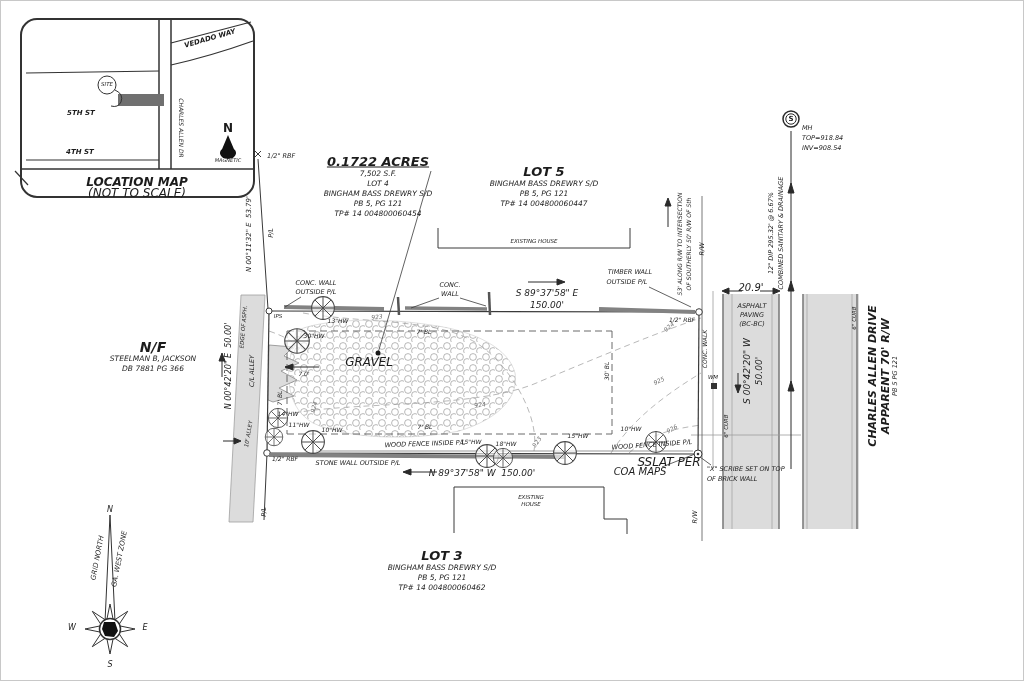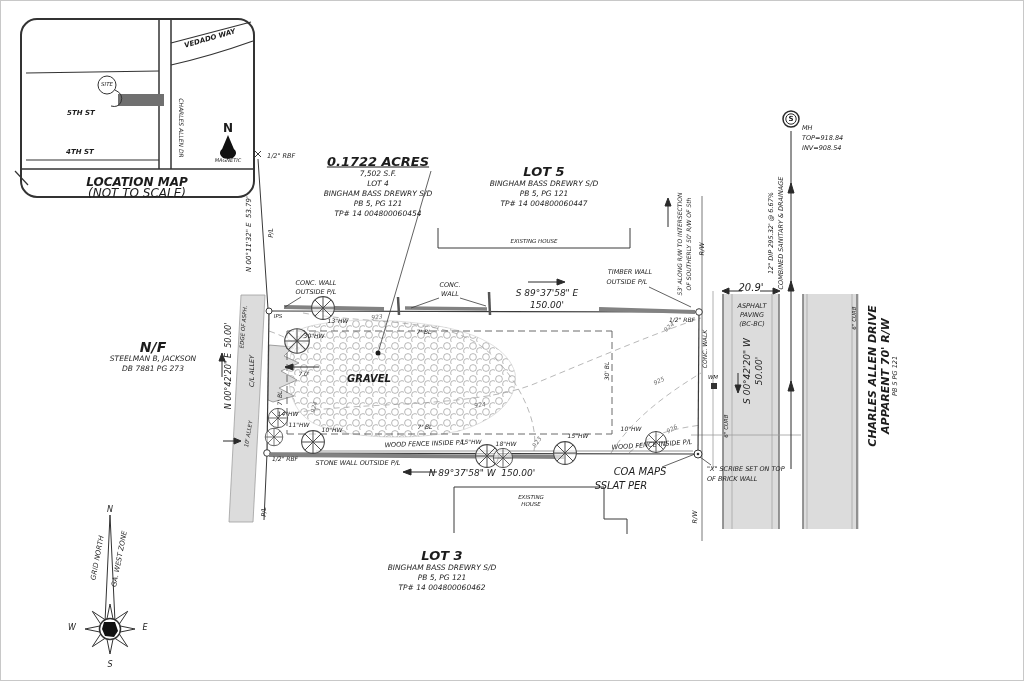--- a/index.html
+++ b/index.html
@@ -224,7 +224,7 @@
       <div class="lbl" style="left: 701px; top: 248px; font-size: 6.5px; color: rgb(28, 28, 28); transform: translate(-50%, -50%) rotate(-90deg);">R/W</div>
       <div class="lbl" style="left: 152px; top: 346px; font-size: 14px; font-weight: bold; color: rgb(28, 28, 28); transform: translate(-50%, -50%) rotate(0deg);">N/F</div>
       <div class="lbl" style="left: 152px; top: 358px; font-size: 7.5px; color: rgb(28, 28, 28); transform: translate(-50%, -50%) rotate(0deg);">STEELMAN B, JACKSON</div>
-      <div class="lbl" style="left: 152px; top: 368px; font-size: 7.5px; color: rgb(28, 28, 28); transform: translate(-50%, -50%) rotate(0deg);">DB 7881 PG 273</div>
+      <div class="lbl" style="left: 152px; top: 368px; font-size: 7.5px; color: rgb(28, 28, 28); transform: translate(-50%, -50%) rotate(0deg);">DB 7881 PG 366</div>
       <div class="lbl" style="left: 228px; top: 365px; font-size: 8px; color: rgb(28, 28, 28); transform: translate(-50%, -50%) rotate(-90deg);">N 00°42'20" E  50.00'</div>
       <div class="lbl" style="left: 243px; top: 326px; font-size: 5.5px; color: rgb(28, 28, 28); transform: translate(-50%, -50%) rotate(-85deg);">EDGE OF ASPH.</div>
       <div class="lbl" style="left: 251px; top: 370px; font-size: 6.5px; color: rgb(28, 28, 28); transform: translate(-50%, -50%) rotate(-90deg);">C/L ALLEY</div>

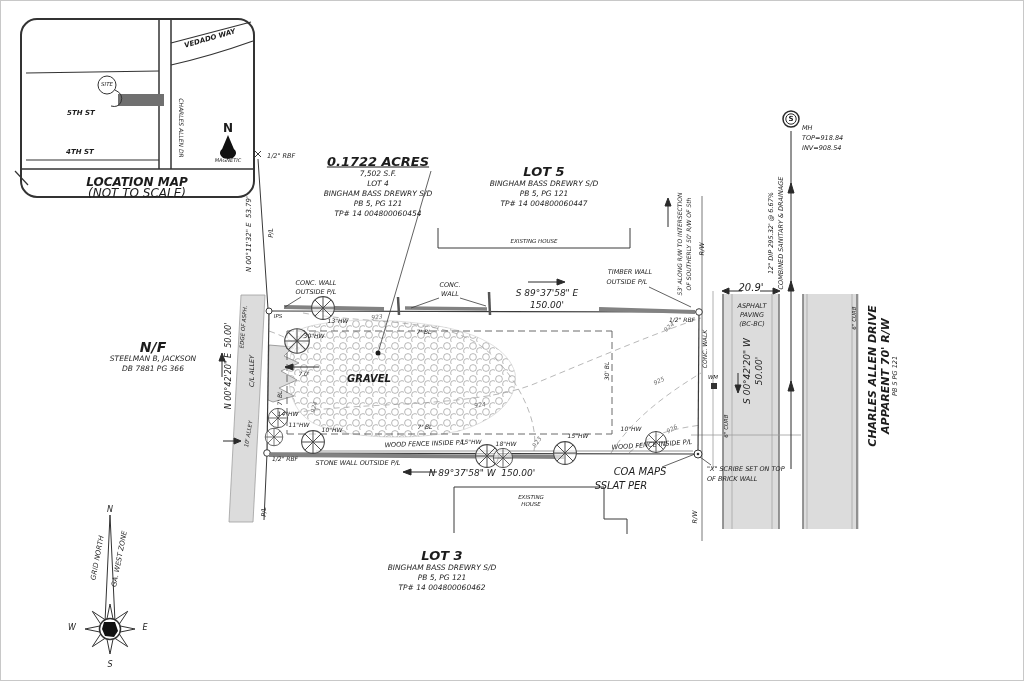--- a/index.html
+++ b/index.html
@@ -240,7 +240,7 @@
       <div class="lbl" style="left: 668px; top: 326px; font-size: 6px; color: rgb(110, 110, 110); transform: translate(-50%, -50%) rotate(-40deg);">924</div>
       <div class="lbl" style="left: 658px; top: 380px; font-size: 6px; color: rgb(110, 110, 110); transform: translate(-50%, -50%) rotate(-25deg);">925</div>
       <div class="lbl" style="left: 671px; top: 428px; font-size: 6px; color: rgb(110, 110, 110); transform: translate(-50%, -50%) rotate(-30deg);">926</div>
-      <div class="lbl" style="left: 368px; top: 378px; font-size: 10px; color: rgb(28, 28, 28); transform: translate(-50%, -50%) rotate(0deg); font-weight: bold;">GRAVEL</div>
+      <div class="lbl" style="left: 368px; top: 361px; font-size: 12px; color: rgb(28, 28, 28); transform: translate(-50%, -50%) rotate(0deg);">GRAVEL</div>
       <div class="lbl" style="left: 279px; top: 397px; font-size: 6px; color: rgb(28, 28, 28); transform: translate(-50%, -50%) rotate(-90deg);">7' BL</div>
       <div class="lbl" style="left: 423px; top: 331px; font-size: 6px; color: rgb(28, 28, 28); transform: translate(-50%, -50%) rotate(0deg);">7' BL</div>
       <div class="lbl" style="left: 424px; top: 426px; font-size: 6px; color: rgb(28, 28, 28); transform: translate(-50%, -50%) rotate(0deg);">7' BL</div>

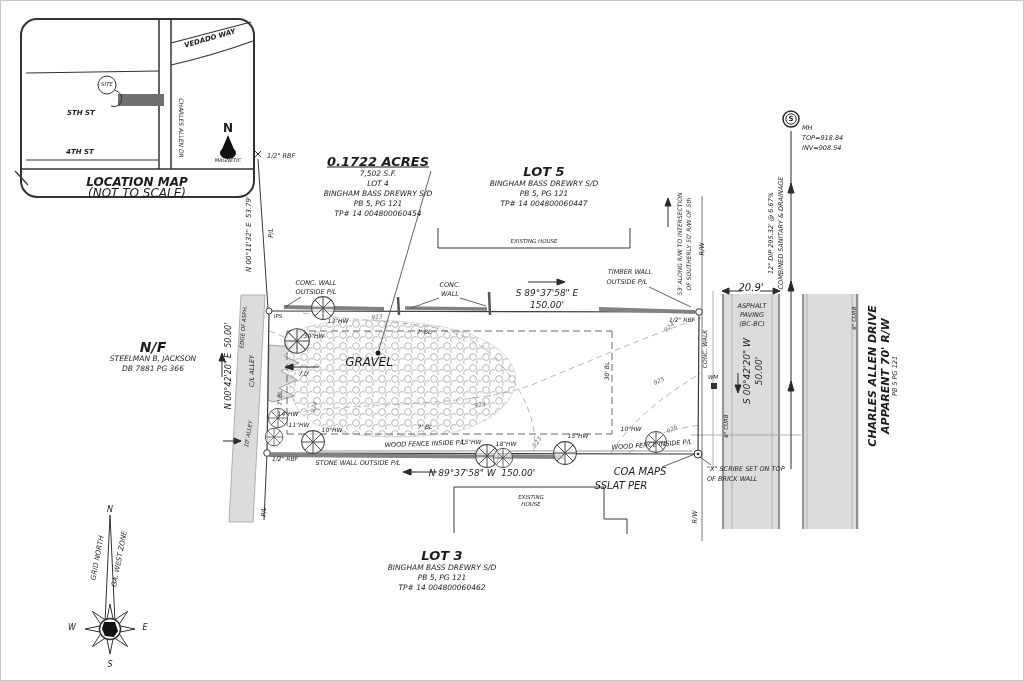--- a/index.html
+++ b/index.html
@@ -258,7 +258,7 @@
       <div class="lbl" style="left: 651px; top: 444px; font-size: 6.5px; color: rgb(28, 28, 28); transform: translate(-50%, -50%) rotate(-4deg);">WOOD FENCE INSIDE P/L</div>
       <div class="lbl" style="left: 357px; top: 462px; font-size: 6.5px; color: rgb(28, 28, 28); transform: translate(-50%, -50%) rotate(0deg);">STONE WALL OUTSIDE P/L</div>
       <div class="lbl" style="left: 481px; top: 472px; font-size: 9px; color: rgb(28, 28, 28); transform: translate(-50%, -50%) rotate(0deg);">N 89°37'58" W  150.00'</div>
-      <div class="lbl" style="left: 620px; top: 461px; font-size: 10px; color: rgb(28, 28, 28); transform: translate(-50%, -50%) rotate(0deg); margin-top: 24px;">SSLAT PER</div>
+      <div class="lbl" style="left: 668px; top: 461px; font-size: 12px; color: rgb(28, 28, 28); transform: translate(-50%, -50%) rotate(0deg);">SSLAT PER</div>
       <div class="lbl" style="left: 639px; top: 471px; font-size: 10px; color: rgb(28, 28, 28); transform: translate(-50%, -50%) rotate(0deg);">COA MAPS</div>
       <div class="lbl" style="left: 706px; top: 468px; font-size: 6.5px; color: rgb(28, 28, 28); transform: translate(0px, -50%) rotate(0deg);">"X" SCRIBE SET ON TOP</div>
       <div class="lbl" style="left: 706px; top: 478px; font-size: 6.5px; color: rgb(28, 28, 28); transform: translate(0px, -50%) rotate(0deg);">OF BRICK WALL</div>

